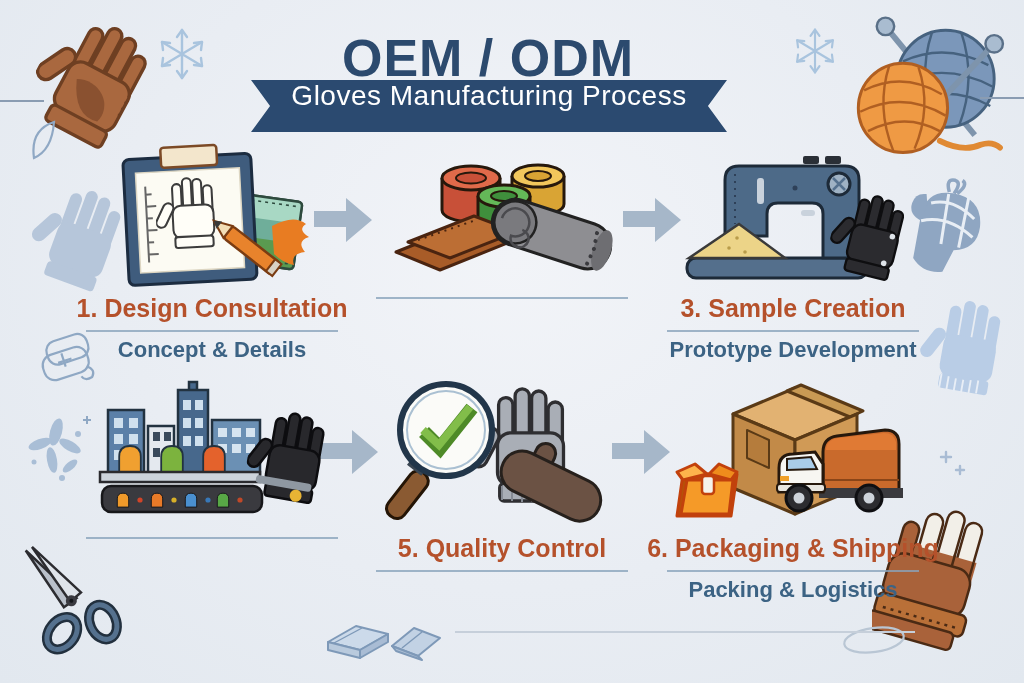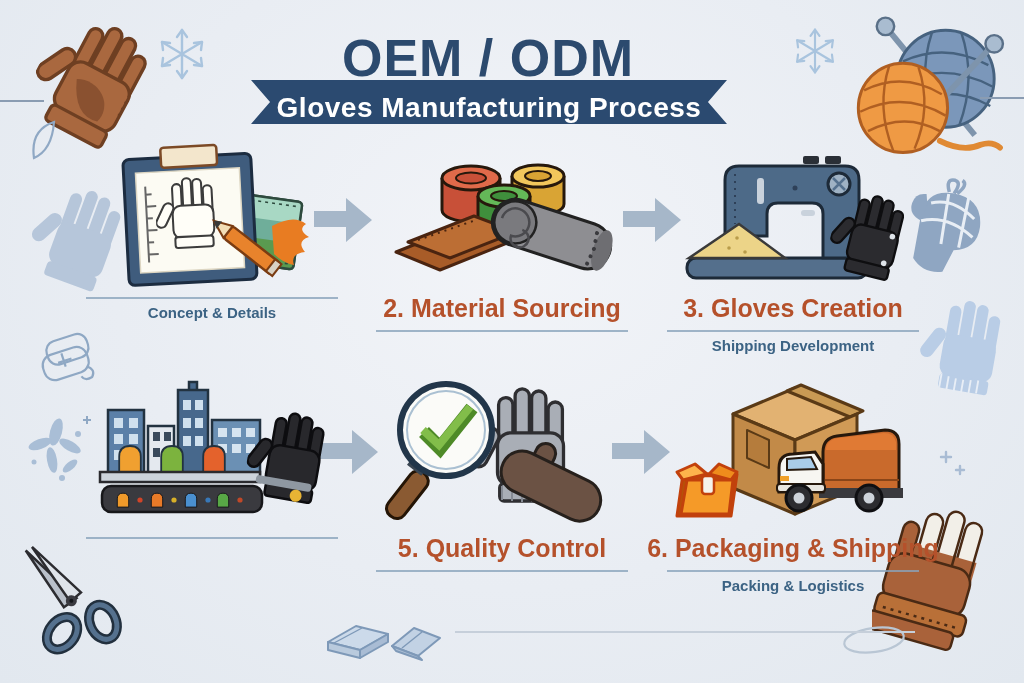--- a/index.html
+++ b/index.html
@@ -10,10 +10,10 @@
   
   .main-title{left:168px;top:28px;width:640px;text-align:center;
     font-size:52px;font-weight:bold;color:#2c4a6e;letter-spacing:1px;}
-  .ribbon{left:251px;top:80px;width:476px;height:44px;background:#2b4a70;
+  .ribbon{left:251px;top:80px;width:476px;height:52px;background:#2b4a70;
     clip-path:polygon(0 0,100% 0,96% 50%,100% 100%,0 100%,4% 50%);
-    display:flex;align-items:flex-end;justify-content:center;
-    color:#ffffff;font-size:28px;font-weight:bold;letter-spacing:.5px;}
+    display:flex;align-items:flex-start;justify-content:center;
+    color:#ffffff;font-size:28px;font-weight:normal;letter-spacing:.5px;}
   .edge-line{height:2px;background:#8a9cb2;}
   .thin-line{height:2px;background:#c6cfda;}
   

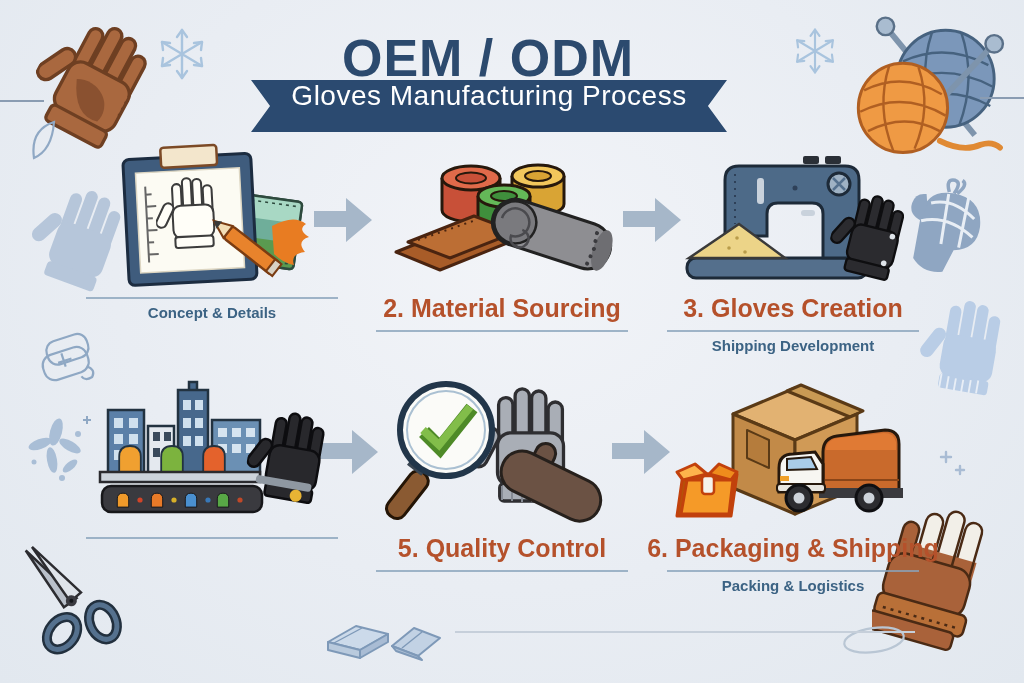--- a/index.html
+++ b/index.html
@@ -227,6 +227,7 @@
         </g>
       </svg>
     </div>
+    <h2 class="step-title"><span>1.</span> <span>Design Consultation</span></h2>
     <div class="rule"></div>
     <div class="step-sub">Concept &amp; Details</div>
   </section>

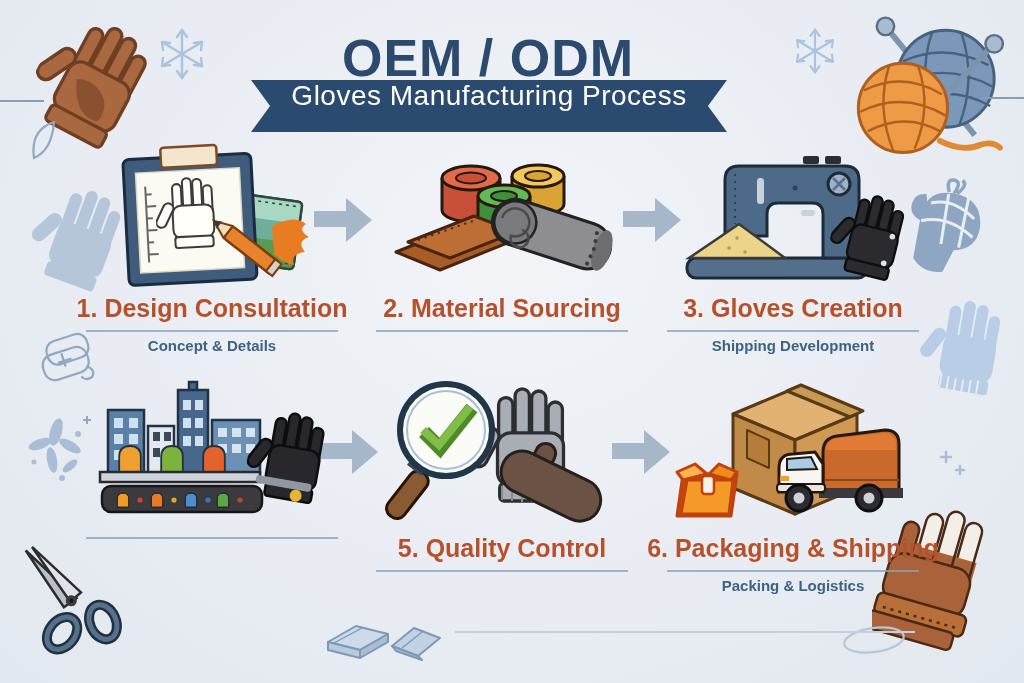--- a/index.html
+++ b/index.html
@@ -264,7 +264,6 @@
         </g>
       </svg>
     </div>
-    <h2 class="step-title"><span>2.</span> <span>Material Sourcing</span></h2>
     <div class="rule"></div>
   </section>
 

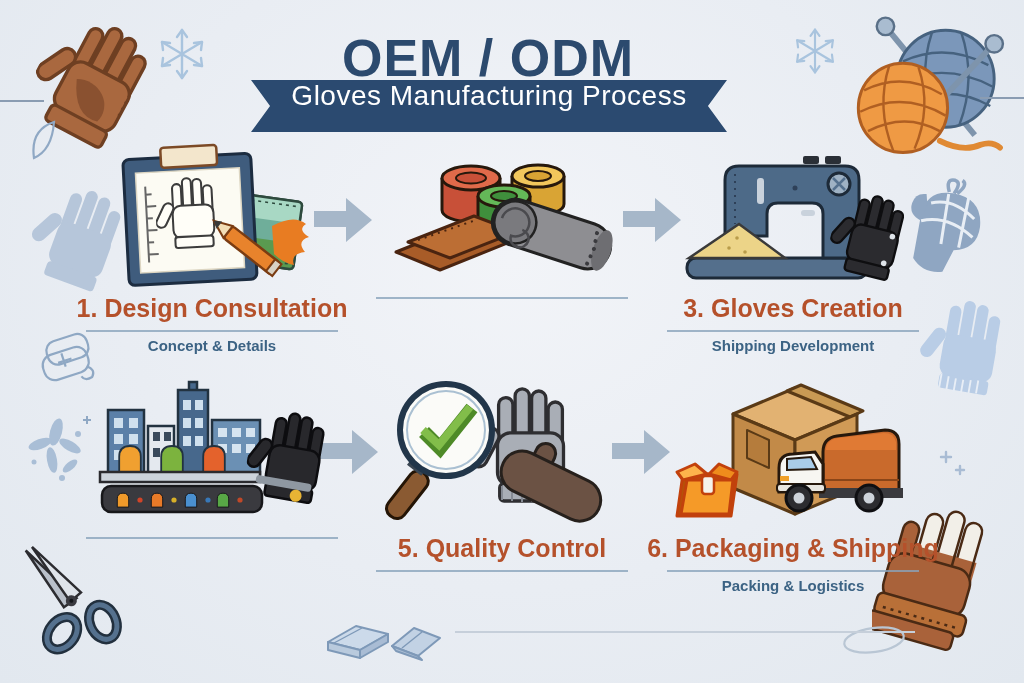--- a/index.html
+++ b/index.html
@@ -292,7 +292,7 @@
         </g>
       </svg>
     </div>
-    <h2 class="step-title"><span>3.</span> <span>Gloves Creation</span></h2>
+    <h2 class="step-title"><span>3.</span> <span>Sample Creation</span></h2>
     <div class="rule"></div>
     <div class="step-sub">Shipping Development</div>
   </section>

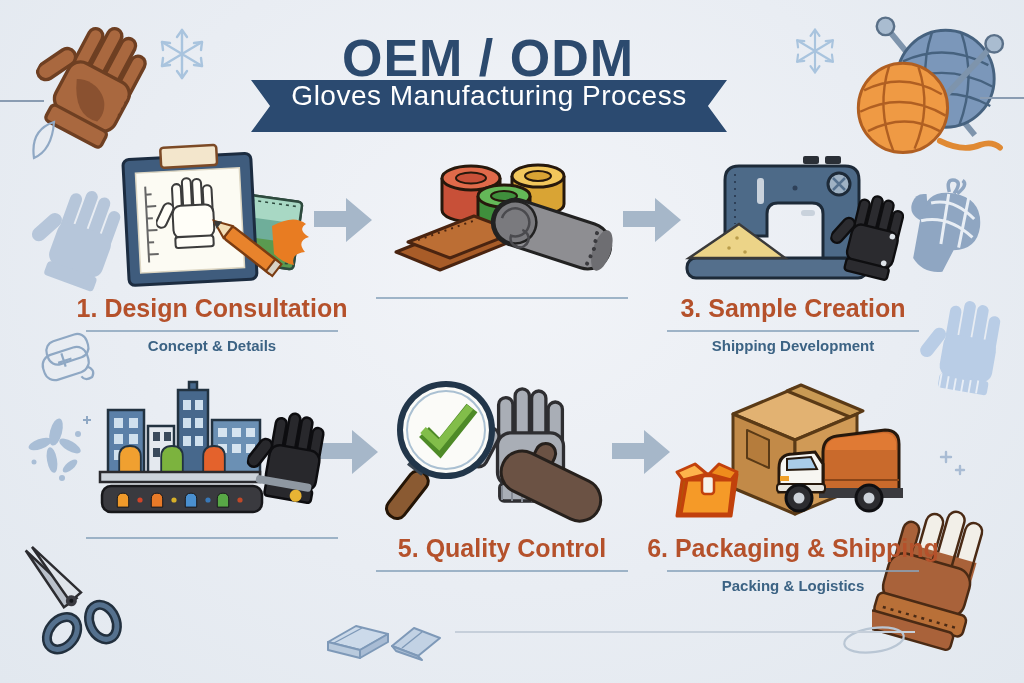--- a/index.html
+++ b/index.html
@@ -21,7 +21,7 @@
   .icon-box{height:152px;display:flex;align-items:flex-end;justify-content:center;}
   .step-title{margin:4px 0 0;font-size:25px;font-weight:bold;color:#b5512b;}
   .rule{height:2px;background:#8aa4bc;opacity:.8;width:252px;margin:7px auto 5px;}
-  .step-sub{font-size:15px;font-weight:bold;color:#3c6384;}
+  .step-sub{font-size:22px;font-weight:bold;color:#3c6384;}
   svg{display:block;}
 </style>
 </head>

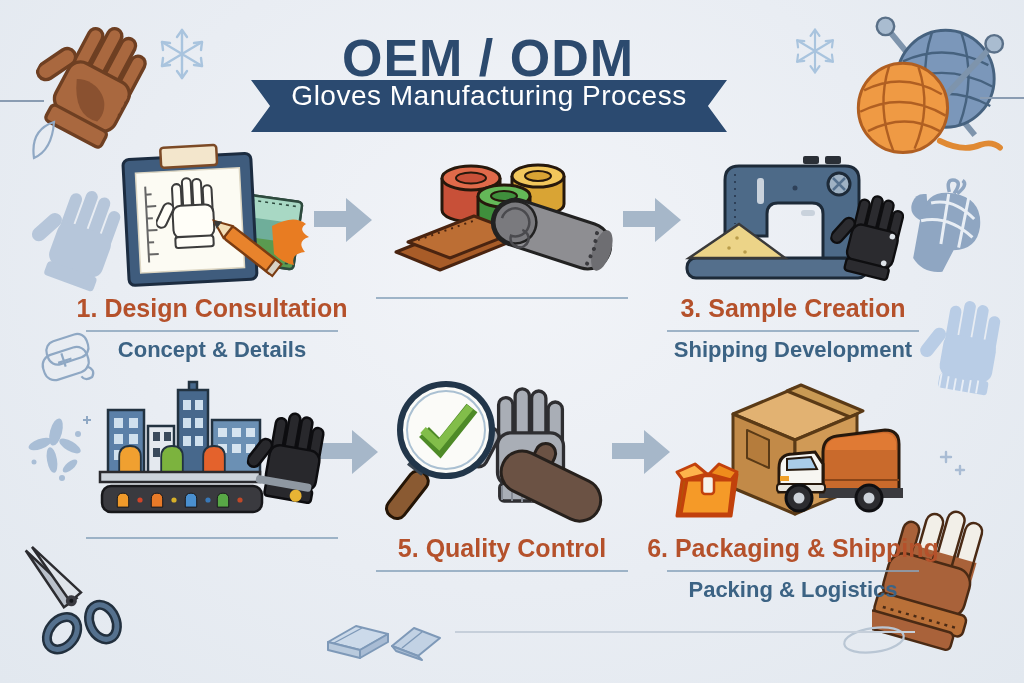--- a/index.html
+++ b/index.html
@@ -294,7 +294,7 @@
     </div>
     <h2 class="step-title"><span>3.</span> <span>Sample Creation</span></h2>
     <div class="rule"></div>
-    <div class="step-sub">Shipping Development</div>
+    <div class="step-sub">Prototype Development</div>
   </section>
 
   <section class="cell" style="left:52px;top:378px">

